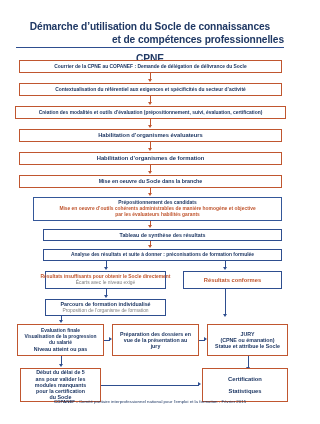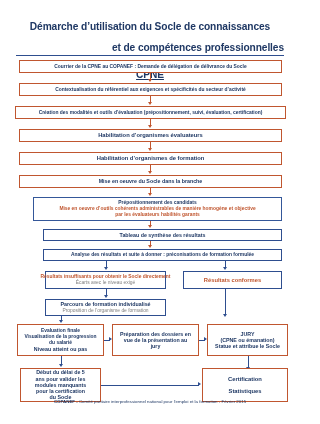--- a/index.html
+++ b/index.html
@@ -29,7 +29,7 @@
     border-bottom:1px solid #2E4E8F;
     display:block;
     width:268px;
-    margin:8px auto;
+    margin:0 auto;
     text-align:right;
     padding-bottom:0px;
   }

